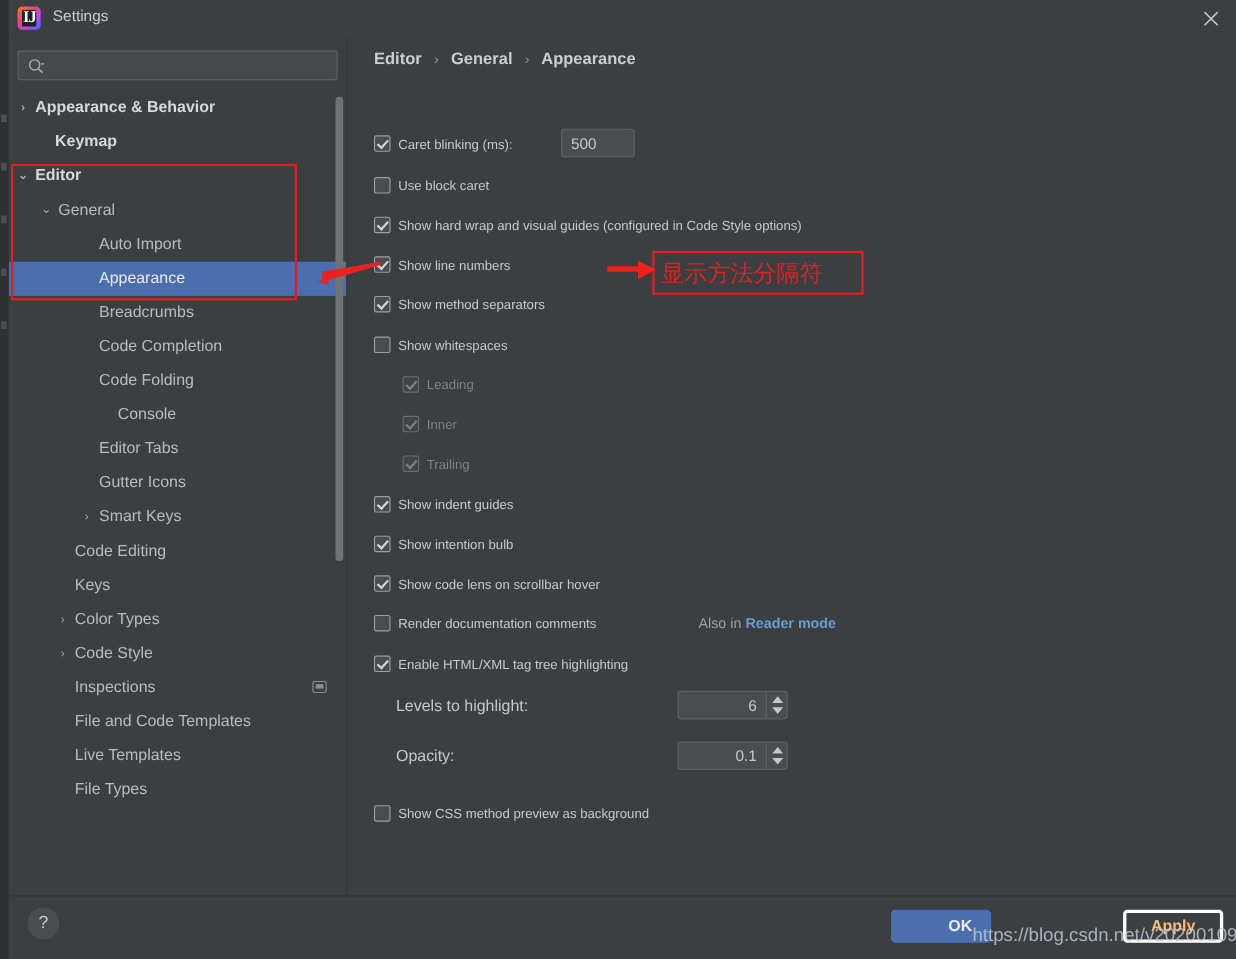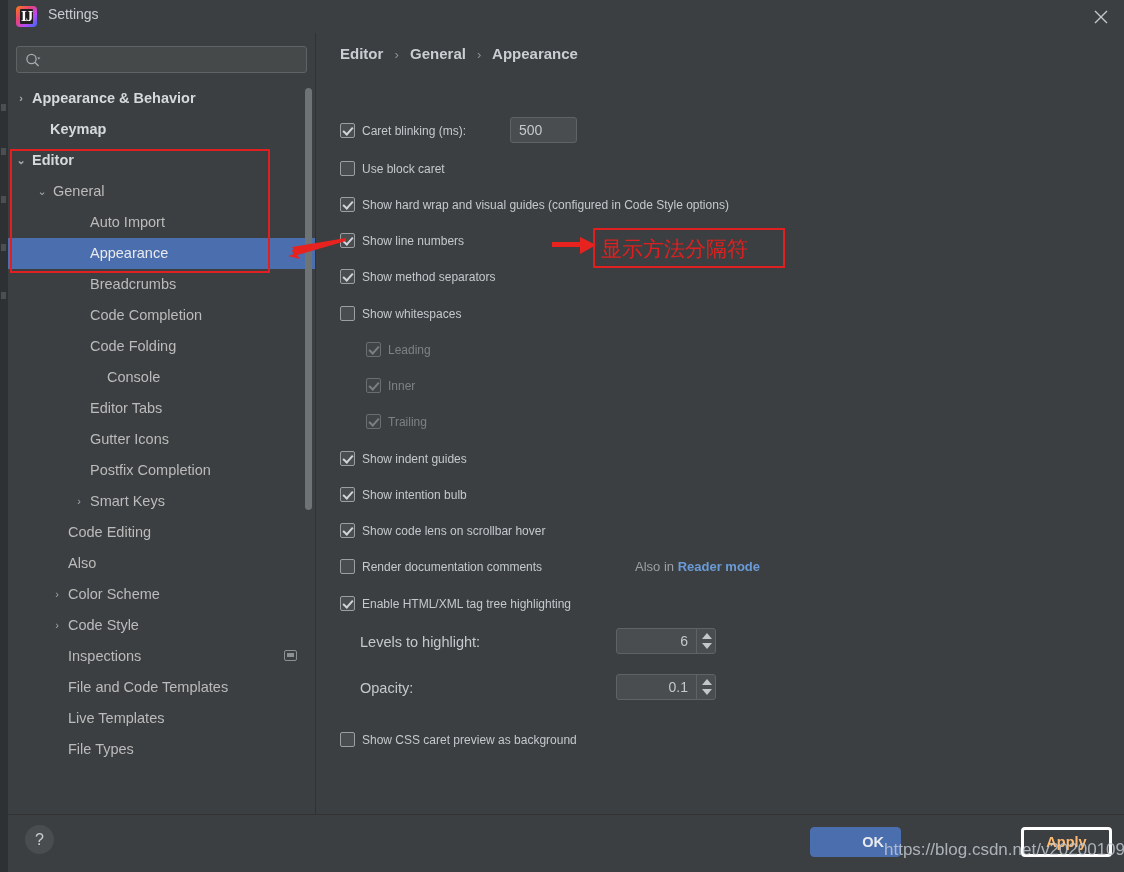--- a/index.html
+++ b/index.html
@@ -303,9 +303,6 @@
           <span class="label" style="left: 82px;">Gutter Icons</span>
         </div>
         <div class="tree-row">
-          <span class="label" style="left: 82px;">Postfix Completion</span>
-        </div>
-        <div class="tree-row">
           <span class="arrow" style="left: 64px;">›</span>
           <span class="label" style="left: 82px;">Smart Keys</span>
         </div>

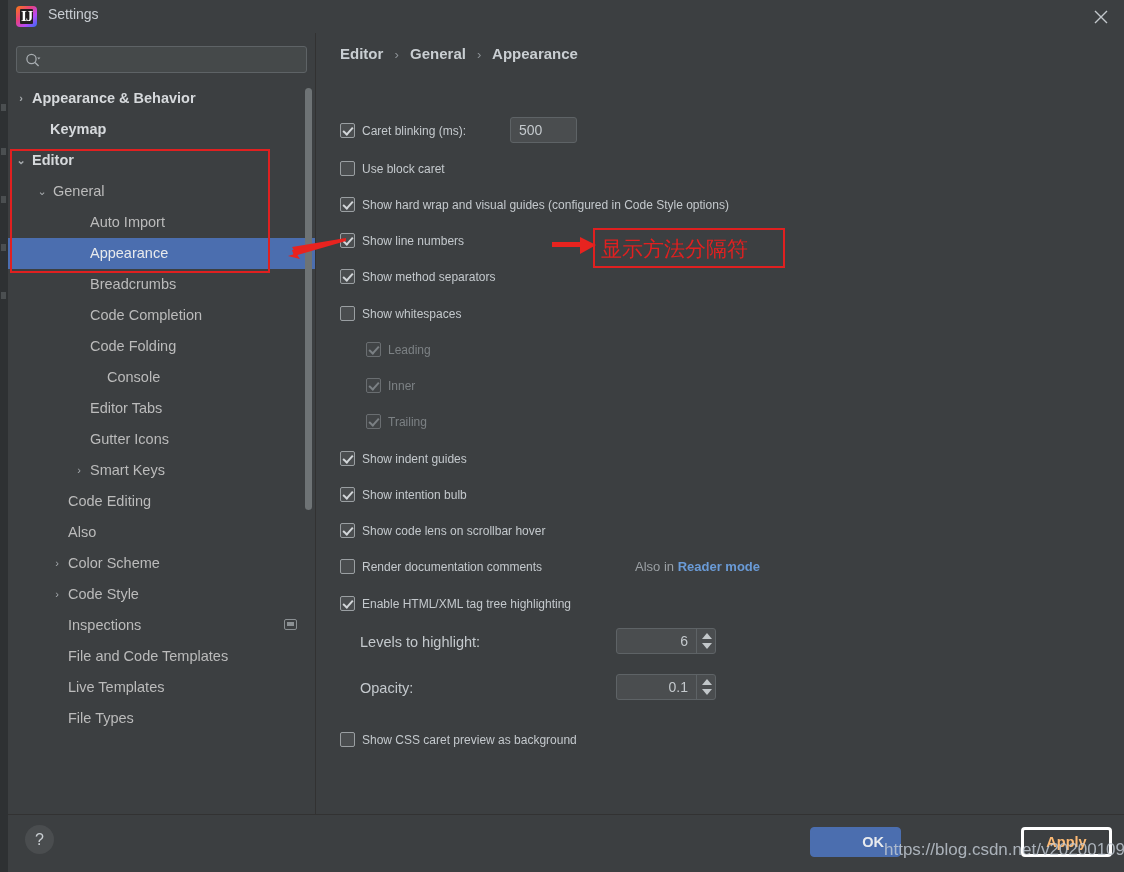--- a/index.html
+++ b/index.html
@@ -310,7 +310,7 @@
           <span class="label" style="left: 60px;">Code Editing</span>
         </div>
         <div class="tree-row">
-          <span class="label" style="left: 60px;">Also</span>
+          <span class="label" style="left: 60px;">Keys</span>
         </div>
         <div class="tree-row">
           <span class="arrow" style="left: 42px;">›</span>

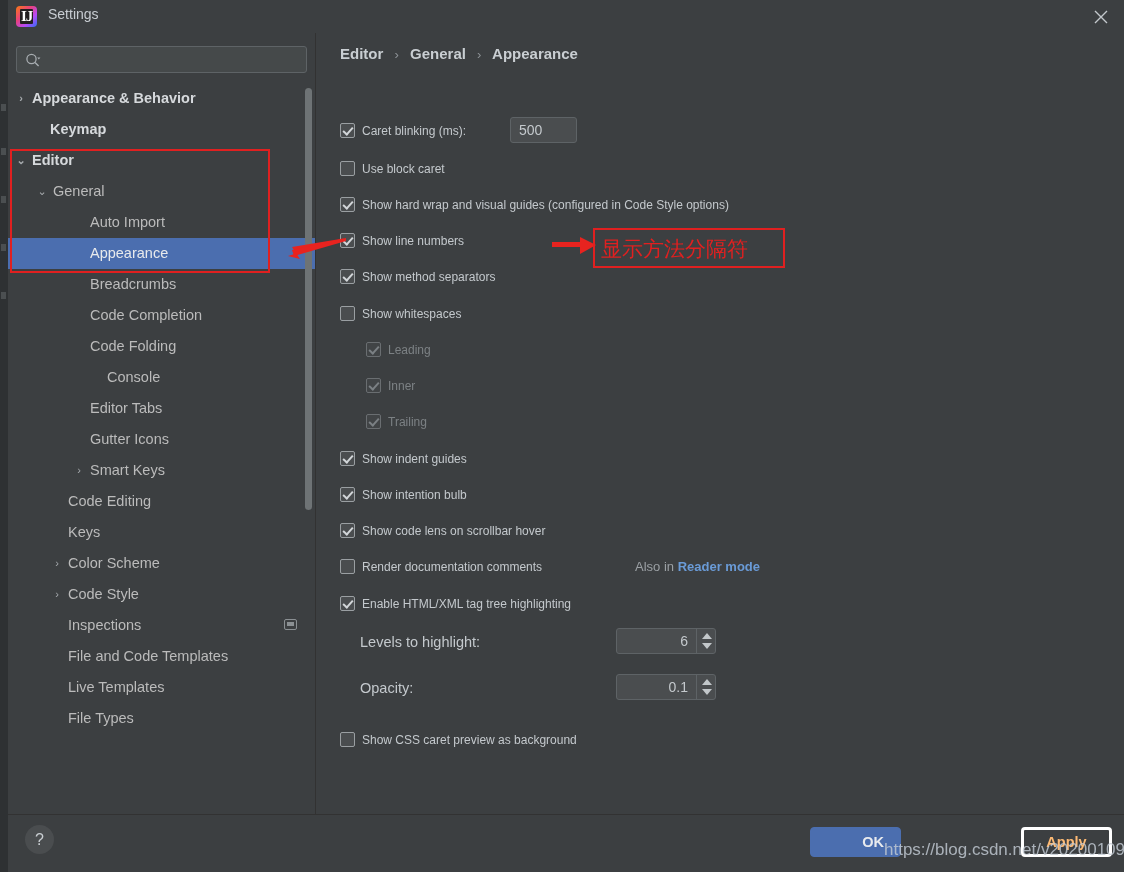--- a/index.html
+++ b/index.html
@@ -314,7 +314,7 @@
         </div>
         <div class="tree-row">
           <span class="arrow" style="left: 42px;">›</span>
-          <span class="label" style="left: 60px;">Color Scheme</span>
+          <span class="label" style="left: 60px;">Color Types</span>
         </div>
         <div class="tree-row">
           <span class="arrow" style="left: 42px;">›</span>

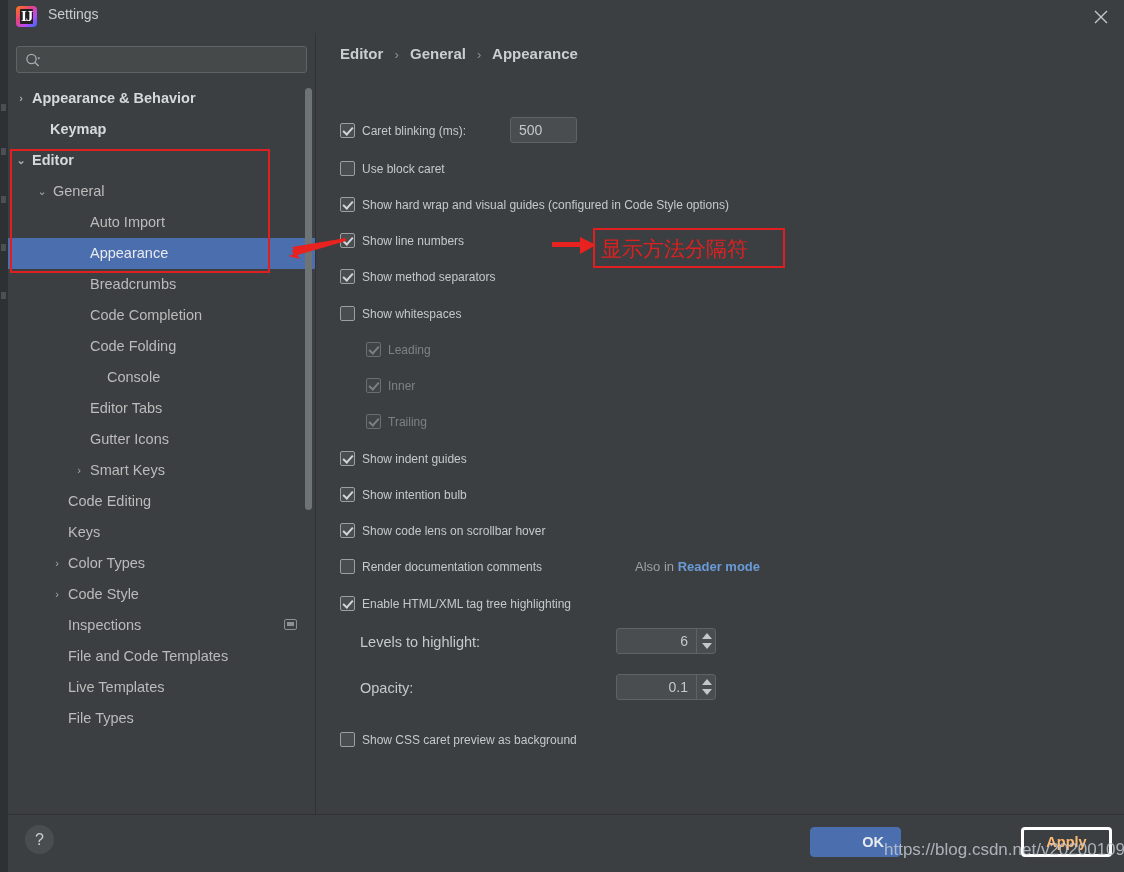--- a/index.html
+++ b/index.html
@@ -408,7 +408,7 @@
         </div>
         <div class="opt-row" style="left: 24px; top: 697px;">
           <span class="cb"></span>
-          <span class="opt-label">Show CSS caret preview as background</span>
+          <span class="opt-label">Show CSS method preview as background</span>
         </div>
       </div>
 

